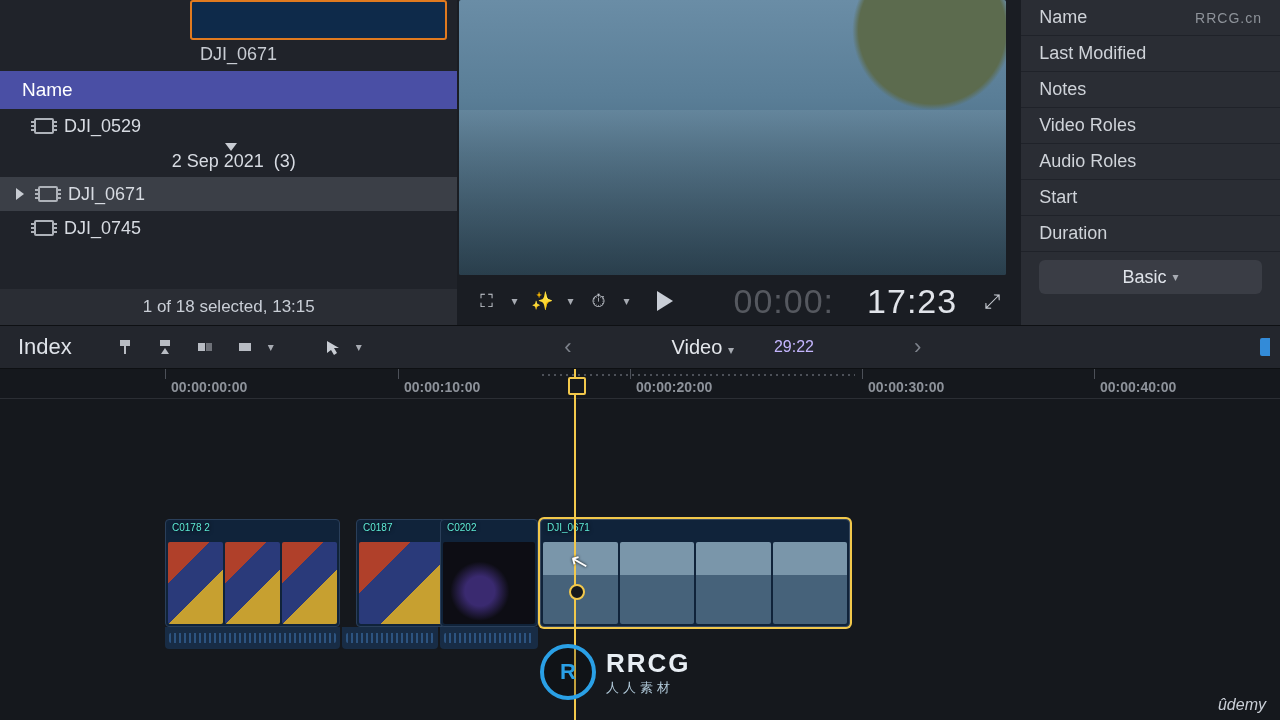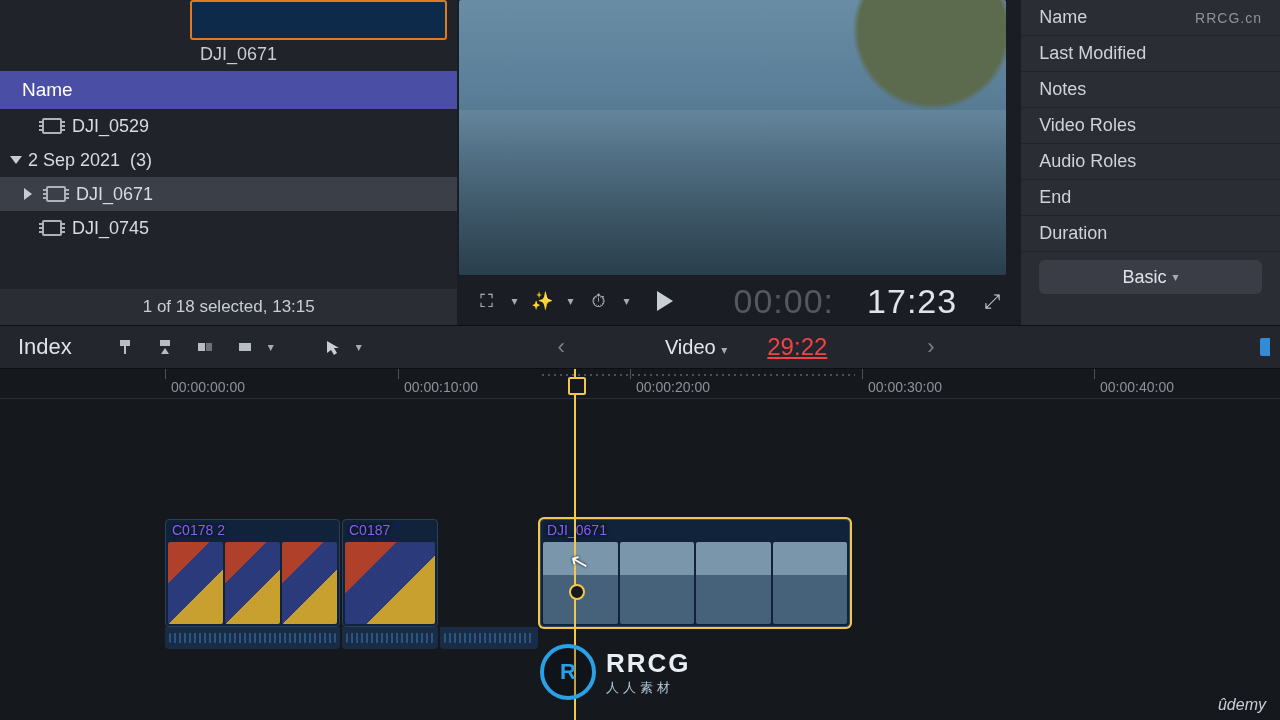--- a/index.html
+++ b/index.html
@@ -12,7 +12,7 @@
   .thumb-label { margin:0 0 6px 200px; color:#c8ccd3; font-size:18px; }
   .name-header { background:#4a4fa5; color:#fff; font-size:19px; padding:8px 22px; font-weight:500; }
   .clip-list { flex:1; background:#20232a; overflow:hidden; }
-  .clip-row { display:flex; align-items:center; height:34px; padding-left:24px; font-size:18px; color:#d7dbe2; }
+  .clip-row { display:flex; align-items:center; height:34px; padding-left:16px; font-size:18px; color:#d7dbe2; }
   .clip-row.group { padding-left:10px; }
   .clip-row.selected { background:#3b3f47; }
   .tri { display:inline-block; width:0;height:0; border-left:6px solid transparent; border-right:6px solid transparent; border-top:8px solid #c8ccd3; margin-right:6px; }

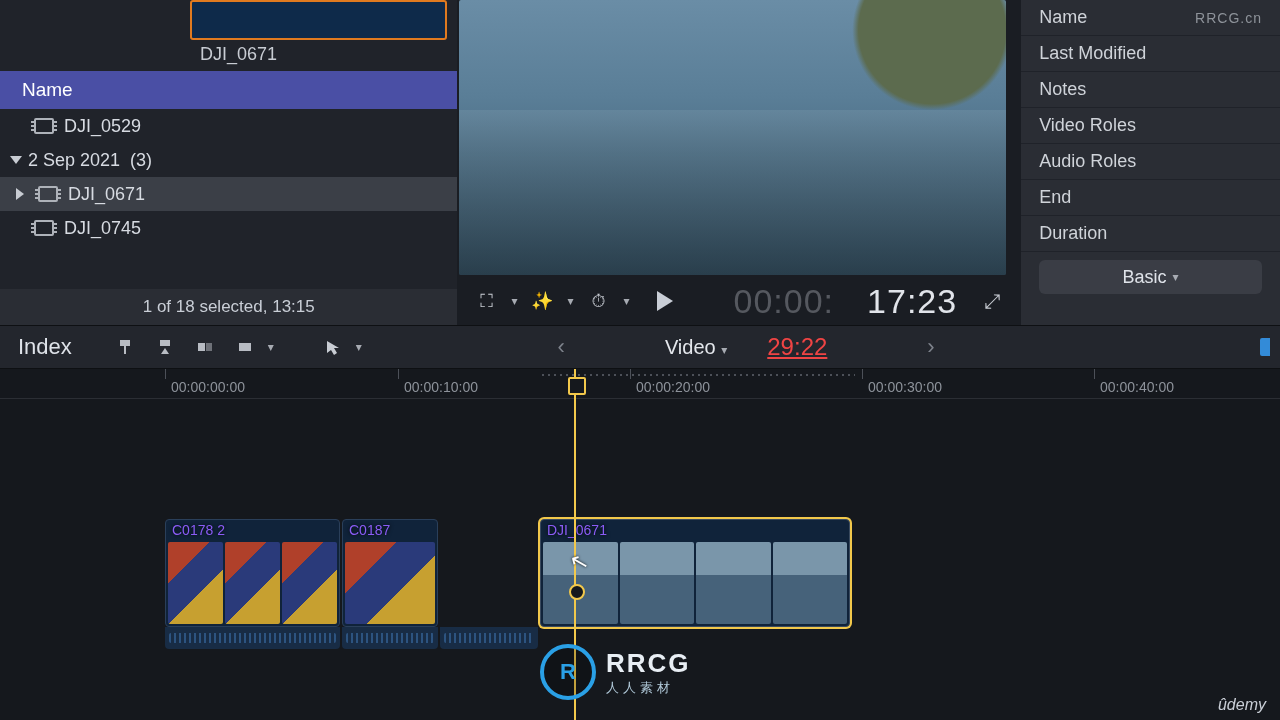--- a/index.html
+++ b/index.html
@@ -13,7 +13,7 @@
   .name-header { background:#4a4fa5; color:#fff; font-size:19px; padding:8px 22px; font-weight:500; }
   .clip-list { flex:1; background:#20232a; overflow:hidden; }
   .clip-row { display:flex; align-items:center; height:34px; padding-left:16px; font-size:18px; color:#d7dbe2; }
-  .clip-row.group { padding-left:10px; }
+  .clip-row.group { padding-left:10px;flex-direction:column; }
   .clip-row.selected { background:#3b3f47; }
   .tri { display:inline-block; width:0;height:0; border-left:6px solid transparent; border-right:6px solid transparent; border-top:8px solid #c8ccd3; margin-right:6px; }
   .tri.right { border-top:6px solid transparent; border-bottom:6px solid transparent; border-left:8px solid #c8ccd3; margin-right:8px;}

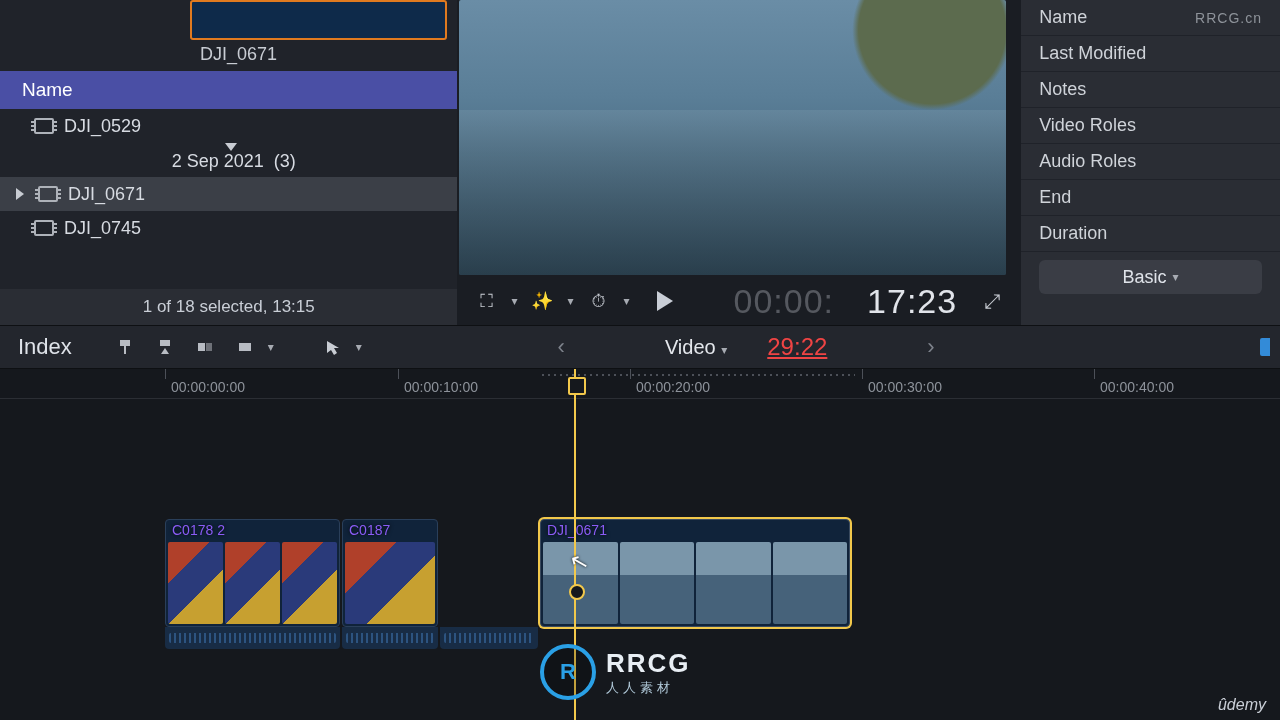--- a/index.html
+++ b/index.html
@@ -158,6 +158,9 @@
         <span>Audio Roles</span>
       </div>
     <div class="ins-row">
+        <span>Start</span>
+      </div>
+    <div class="ins-row">
         <span>End</span>
       </div>
     <div class="ins-row">

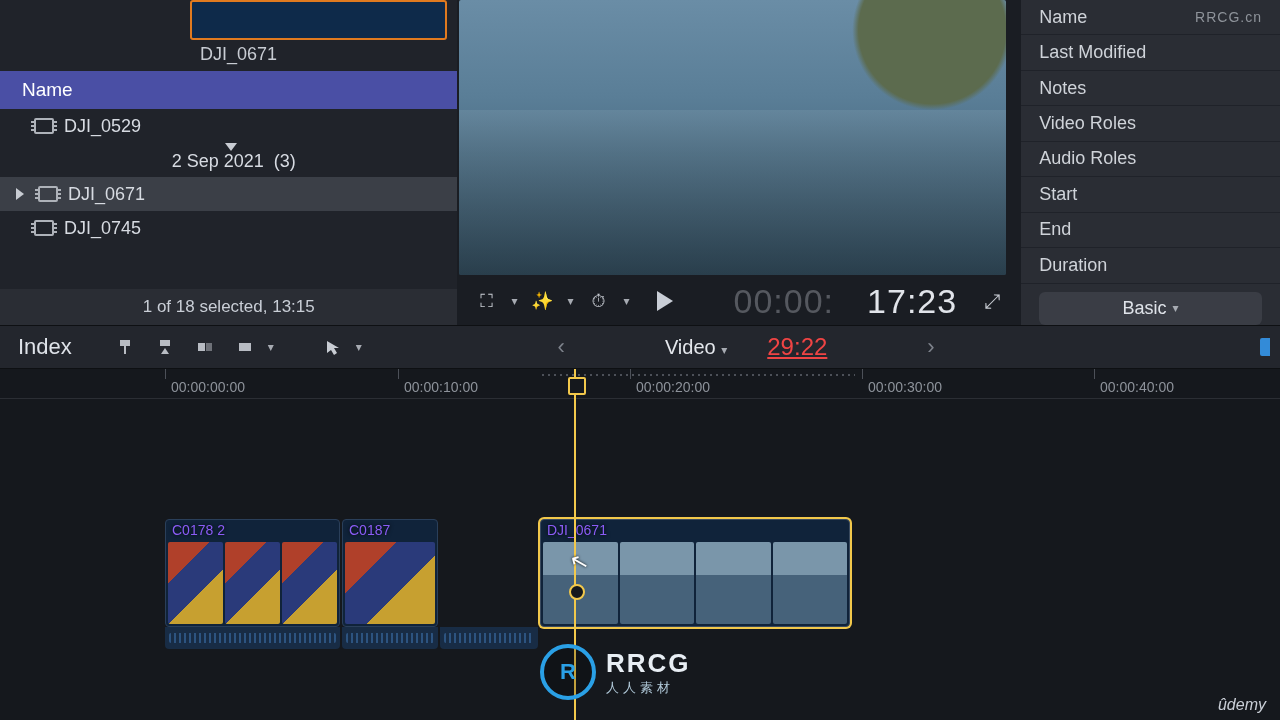--- a/index.html
+++ b/index.html
@@ -161,9 +161,6 @@
         <span>Start</span>
       </div>
     <div class="ins-row">
-        <span>End</span>
-      </div>
-    <div class="ins-row">
         <span>Duration</span>
       </div>
     <div class="ins-basic">

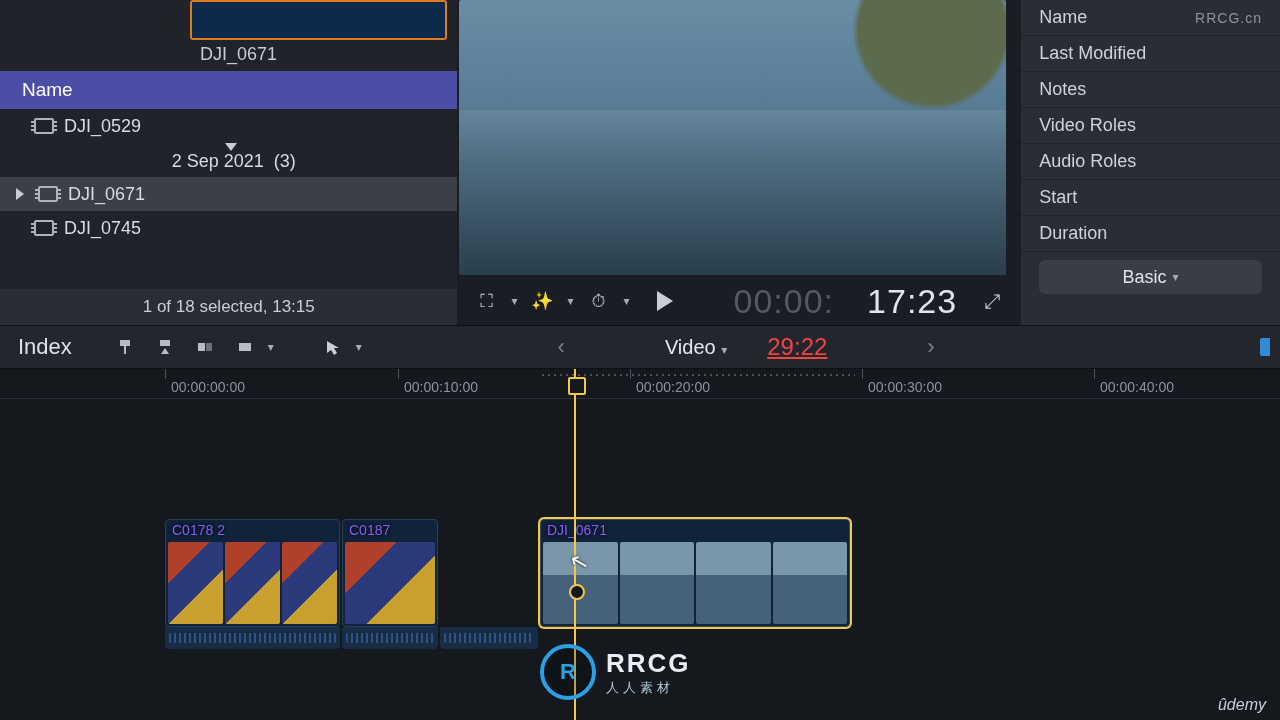--- a/index.html
+++ b/index.html
@@ -49,7 +49,7 @@
   .tl-btn { width:34px; height:28px; display:flex; align-items:center; justify-content:center; color:#b8bcc3; }
   .center-nav { margin-left:auto; margin-right:auto; display:flex; align-items:center; gap:40px; }
   .center-nav .lbl { font-size:20px; color:#e4e7ec; }
-  .center-nav .time { font-size:24px; color:#ef4444;text-decoration:underline; }
+  .center-nav .time { font-size:16px; color:#c4b5fd; }
   .center-nav .arrow { font-size:22px; color:#7d828b; padding:0 60px; }
   .right-dot { width:10px; height:18px; background:#338bd8; margin-left:auto; margin-right:2px; border-radius:2px 0 0 2px; }
 

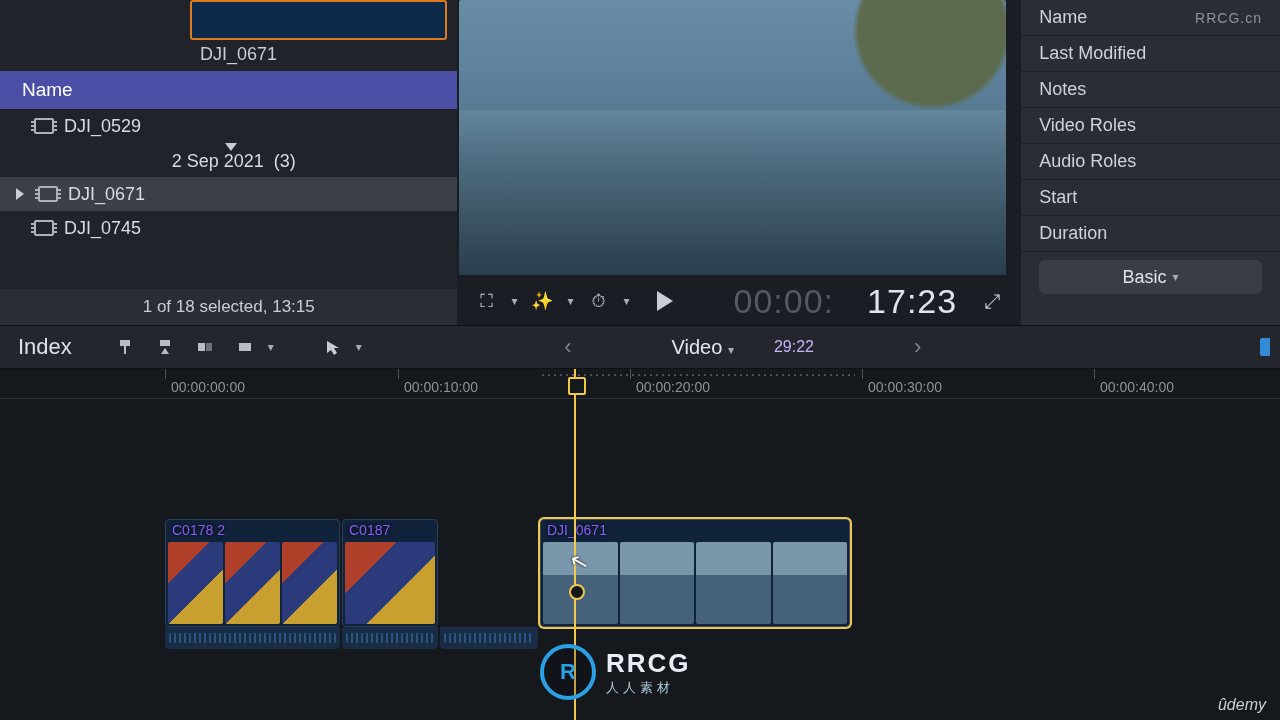--- a/index.html
+++ b/index.html
@@ -55,7 +55,7 @@
 
   
   .timeline { position:relative; height:351px; background:#15181d; }
-  .ruler { height:30px; position:relative; border-bottom:1px solid #2b2e34; }
+  .ruler { height:30px; position:relative; border-bottom:1px solid #2b2e34;font-weight:bold; }
   .tick { position:absolute; top:0; height:30px; }
   .tick::before { content:""; position:absolute; left:0; top:0; width:1px; height:10px; background:#4c5058; }
   .tick span { position:absolute; top:10px; left:6px; font-size:14px; color:#8d929a; white-space:nowrap; }

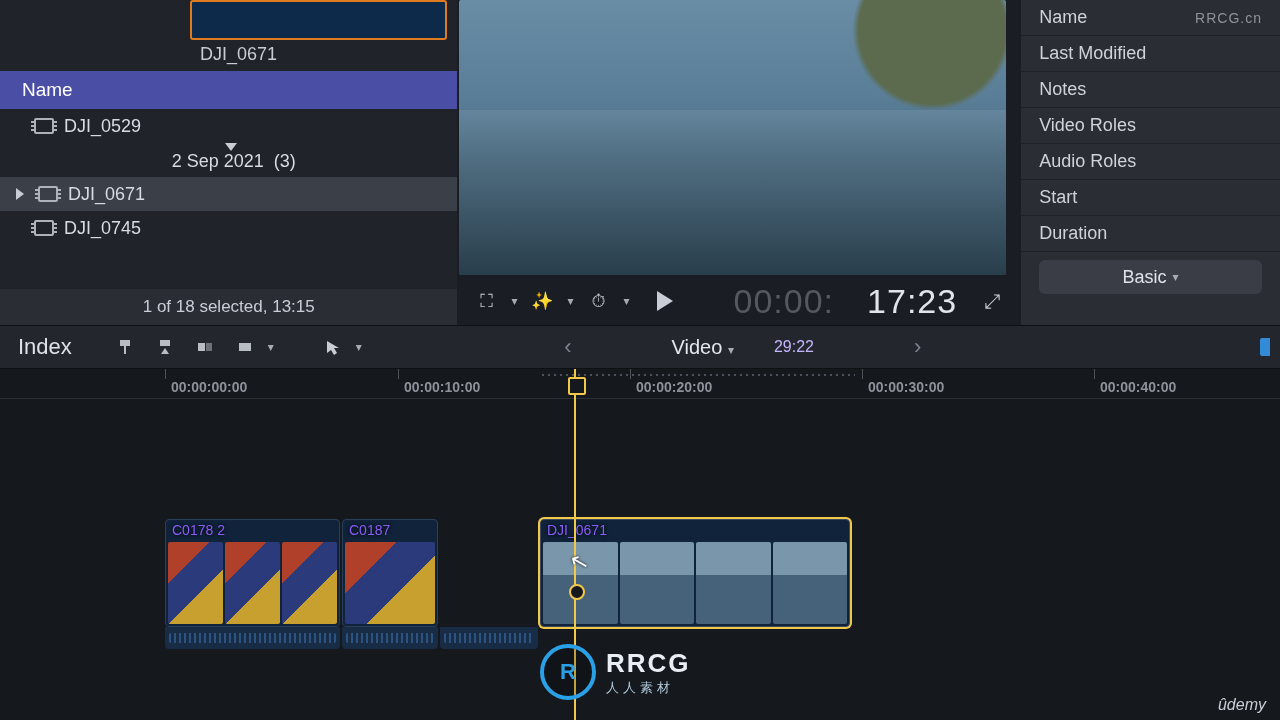--- a/index.html
+++ b/index.html
@@ -67,7 +67,7 @@
 
   .clips { position:absolute; top:150px; left:0; right:0; height:140px; }
   .clip { position:absolute; top:0; height:108px; border:1px solid #2a3f5a; border-radius:4px; overflow:hidden; background:#10233a; }
-  .clip .title { position:absolute; top:2px; left:6px; font-size:14px; color:#8b5cf6; z-index:2; text-shadow:0 0 4px #000; }
+  .clip .title { position:absolute; top:2px; left:6px; font-size:10px; color:#5eead4; z-index:2; text-shadow:0 0 4px #000; }
   .clip .body { position:absolute; top:22px; left:2px; right:2px; bottom:2px; display:flex; gap:2px; }
   .frame { flex:1; background:linear-gradient(135deg,#4a5a6e,#2b3848); border-radius:2px; }
   .frame.colorful { background:linear-gradient(135deg,#b0402a 0 30%,#2a3a7a 30% 60%,#c7a030 60% 100%); }

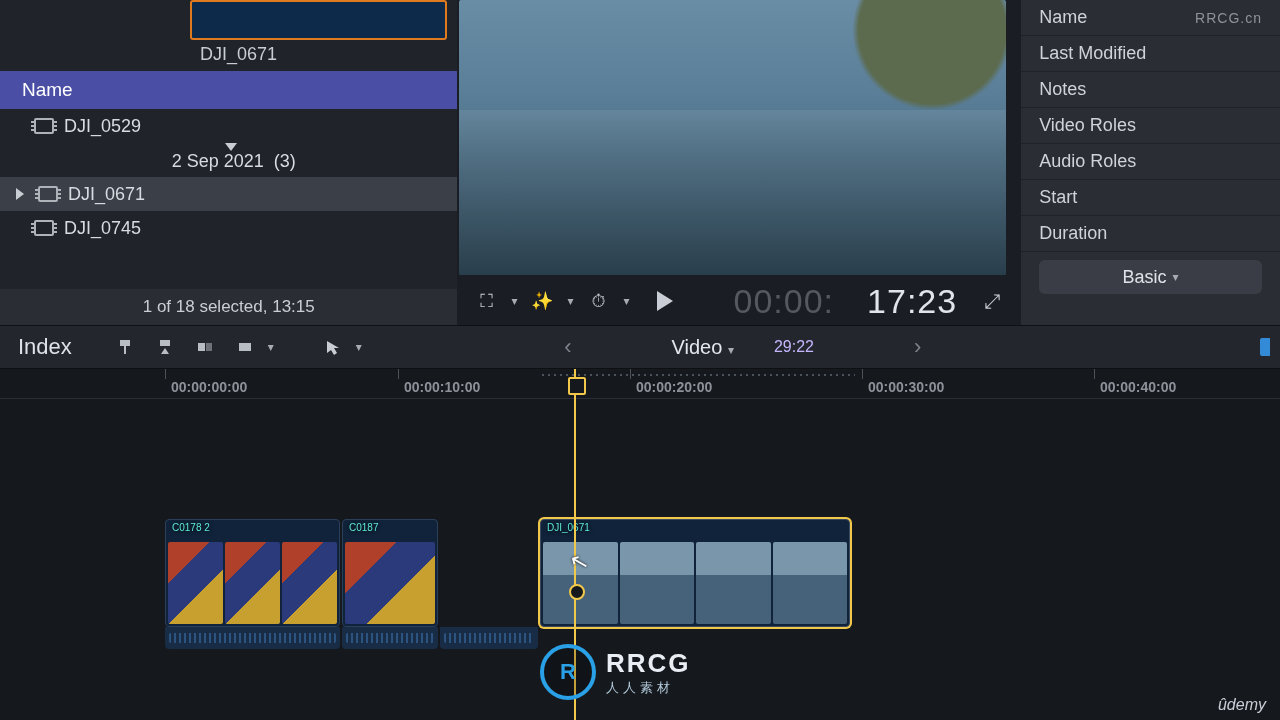--- a/index.html
+++ b/index.html
@@ -247,7 +247,7 @@
         </div>
       </div>
       <div class="wave" style="left: 165px; width: 175px;"></div>
-      <div class="clip" style="left: 342px; width: 96px;">
+      <div class="clip" style="left: 356px; width: 96px;">
         <div class="title">C0187</div>
         <div class="body">
           <div class="frame colorful"></div>

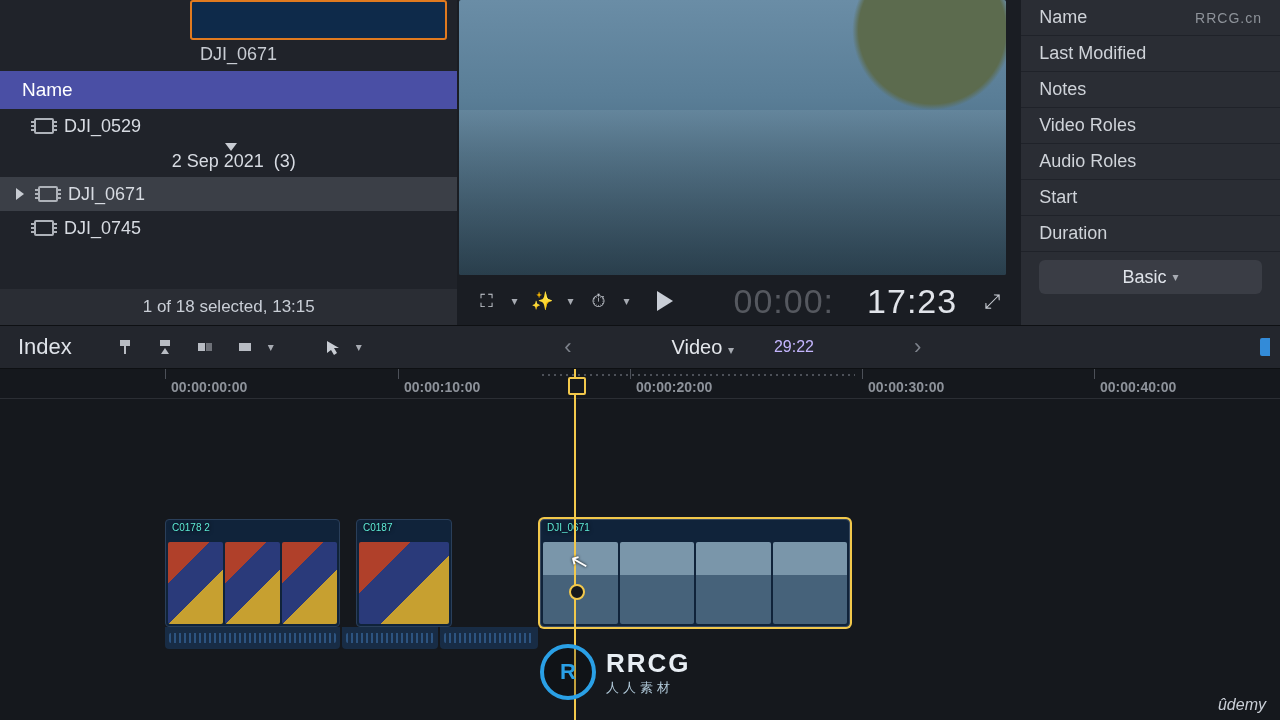--- a/index.html
+++ b/index.html
@@ -254,6 +254,12 @@
         </div>
       </div>
       <div class="wave" style="left: 342px; width: 96px;"></div>
+      <div class="clip" style="left: 440px; width: 98px;">
+        <div class="title">C0202</div>
+        <div class="body">
+          <div class="frame dark"></div>
+        </div>
+      </div>
       <div class="wave" style="left: 440px; width: 98px;"></div>
       <div class="clip sel last" style="left: 540px; width: 310px;">
         <div class="title">DJI_0671</div>

